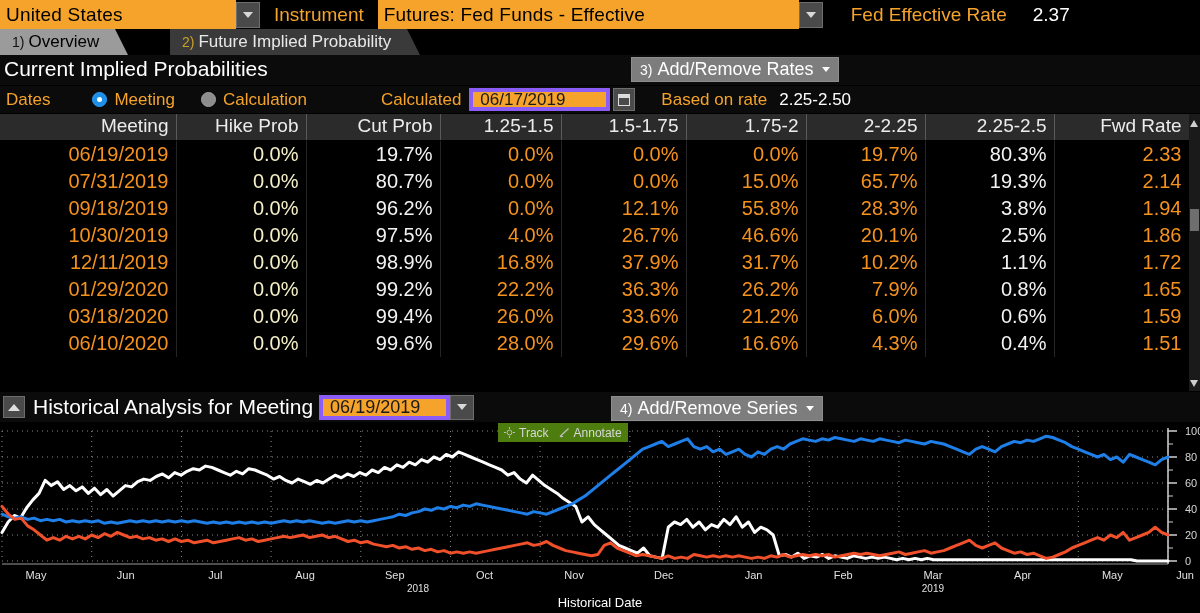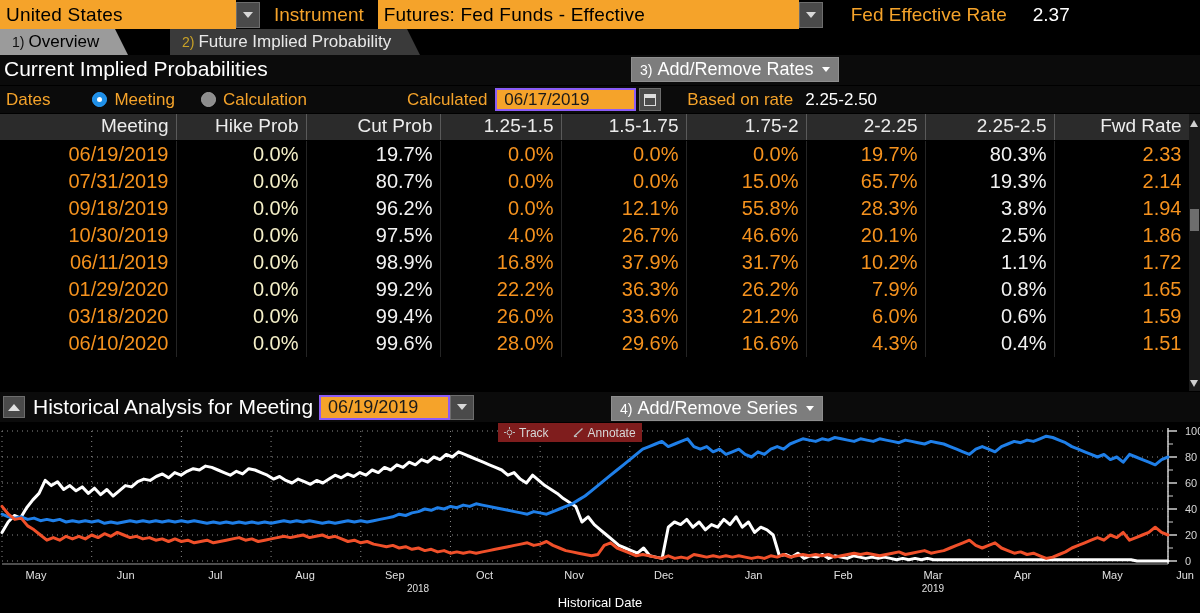--- a/index.html
+++ b/index.html
@@ -261,7 +261,7 @@
     <span class="radio off"></span>
     <span class="ctl-label" style="margin-left:7px;">Calculation</span>
   </div>
-  <div class="ctl-label" style="margin-left:100px;">Calculated</div>
+  <div class="ctl-label" style="margin-left:74px;">Calculated</div>
   <div class="date-field" style="width:141px;margin-left:8px;">
     <span>06/17/2019</span>
   </div>

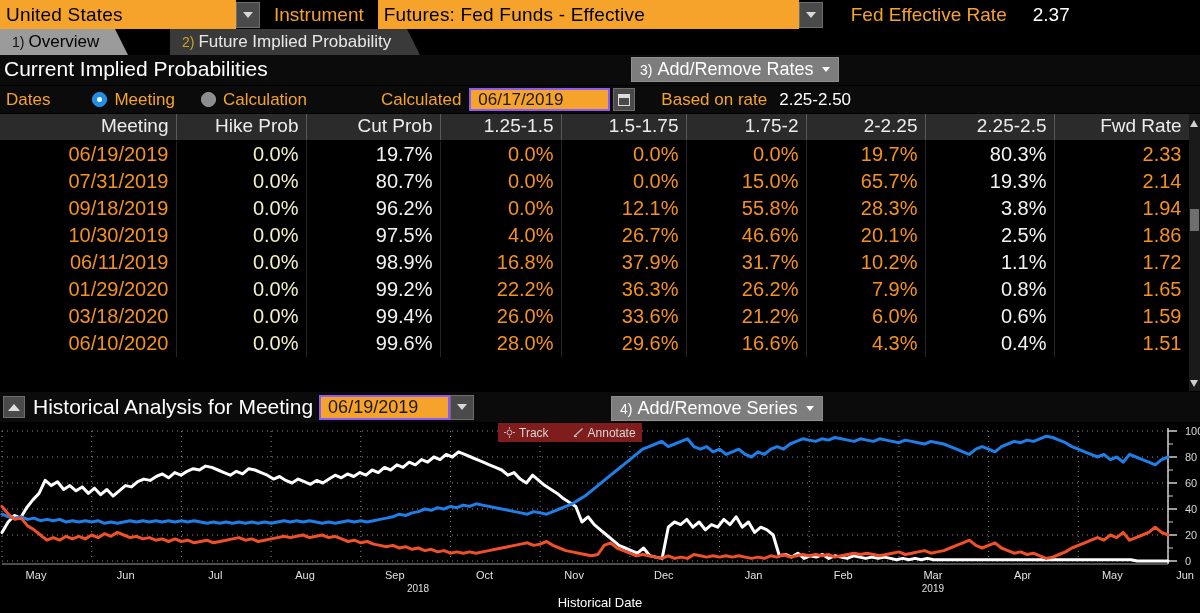--- a/index.html
+++ b/index.html
@@ -98,7 +98,7 @@
   .date-field {
     background: #f5a32a; color: #1a1a1a; font-size: 17px;
     height: 23px; display: flex; align-items: center;
-    padding: 0 7px; border: 2px solid #8b5cf6;
+    padding: 0 7px; border: 4px solid #8b5cf6;
   }
   .cal-btn {
     width: 22px; height: 23px; background: #4a4a4a;

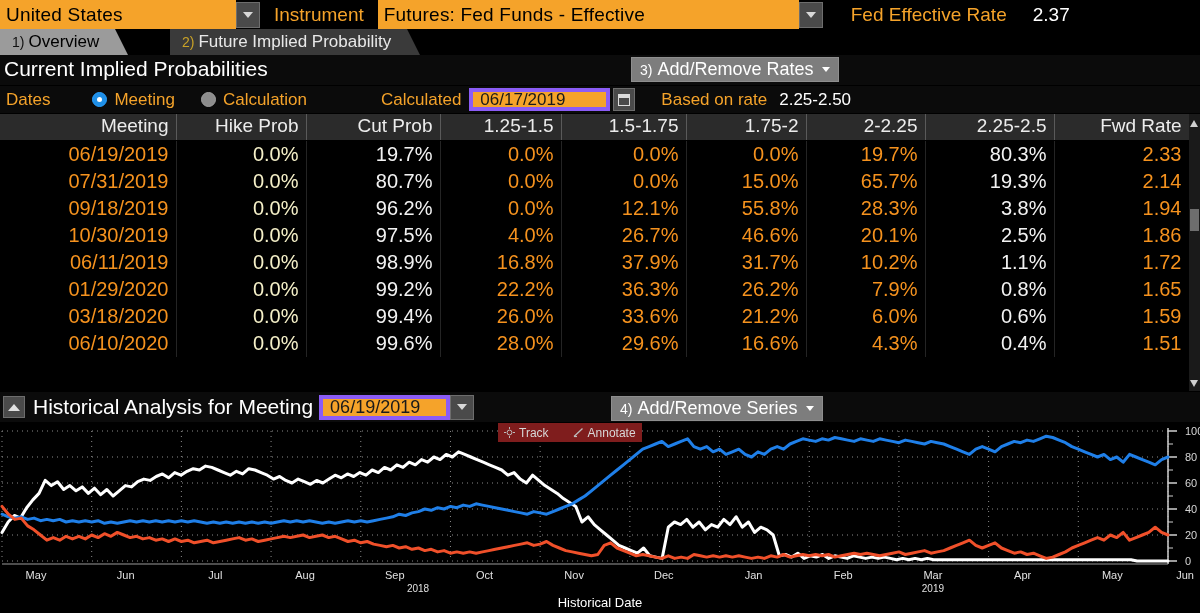--- a/index.html
+++ b/index.html
@@ -344,7 +344,7 @@
           <td class="c-orange">1.86</td>
         </tr>
         <tr>
-          <td class="c-orange">06/11/2019</td>
+          <td class="c-orange">12/11/2019</td>
           <td class="c-yellow">0.0%</td>
           <td class="c-white">98.9%</td>
           <td class="c-orange">16.8%</td>

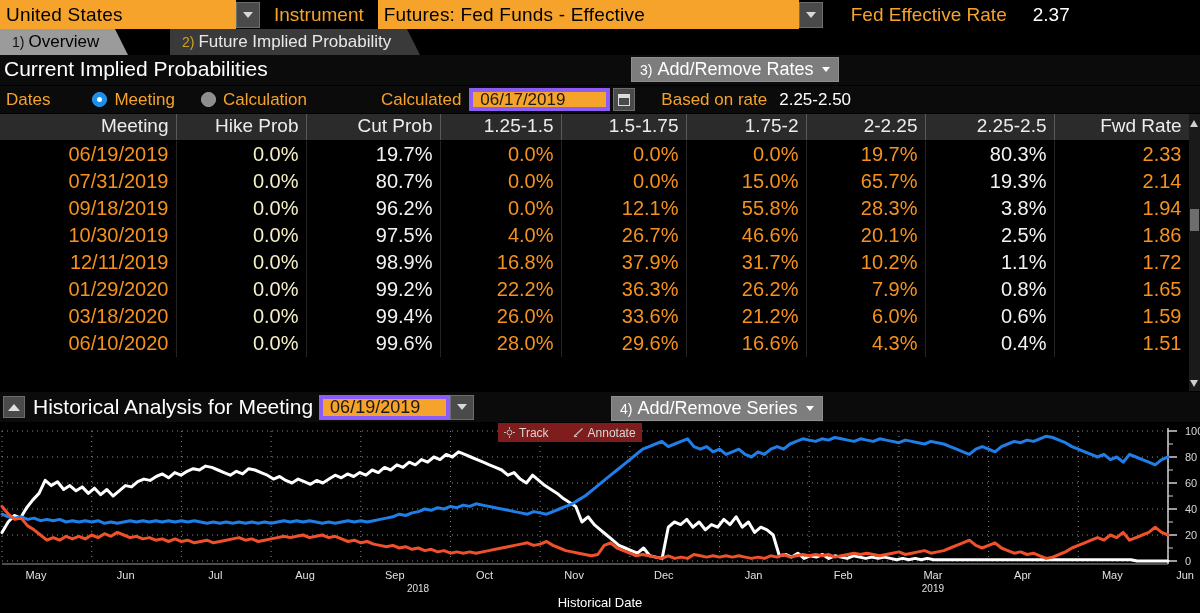--- a/index.html
+++ b/index.html
@@ -171,8 +171,8 @@
   }
   .chart-toolbar {
     position: absolute; left: 498px; top: 0px; height: 19px;
-    background: #7f1d1d; display: flex; align-items: center;
-    padding: 0 6px; gap: 24px; z-index: 5;
+    background: #4d7c0f; display: flex; align-items: center;
+    padding: 0 6px; gap: 10px; z-index: 5;
   }
   .tool-item {
     display: flex; align-items: center; gap: 4px;

